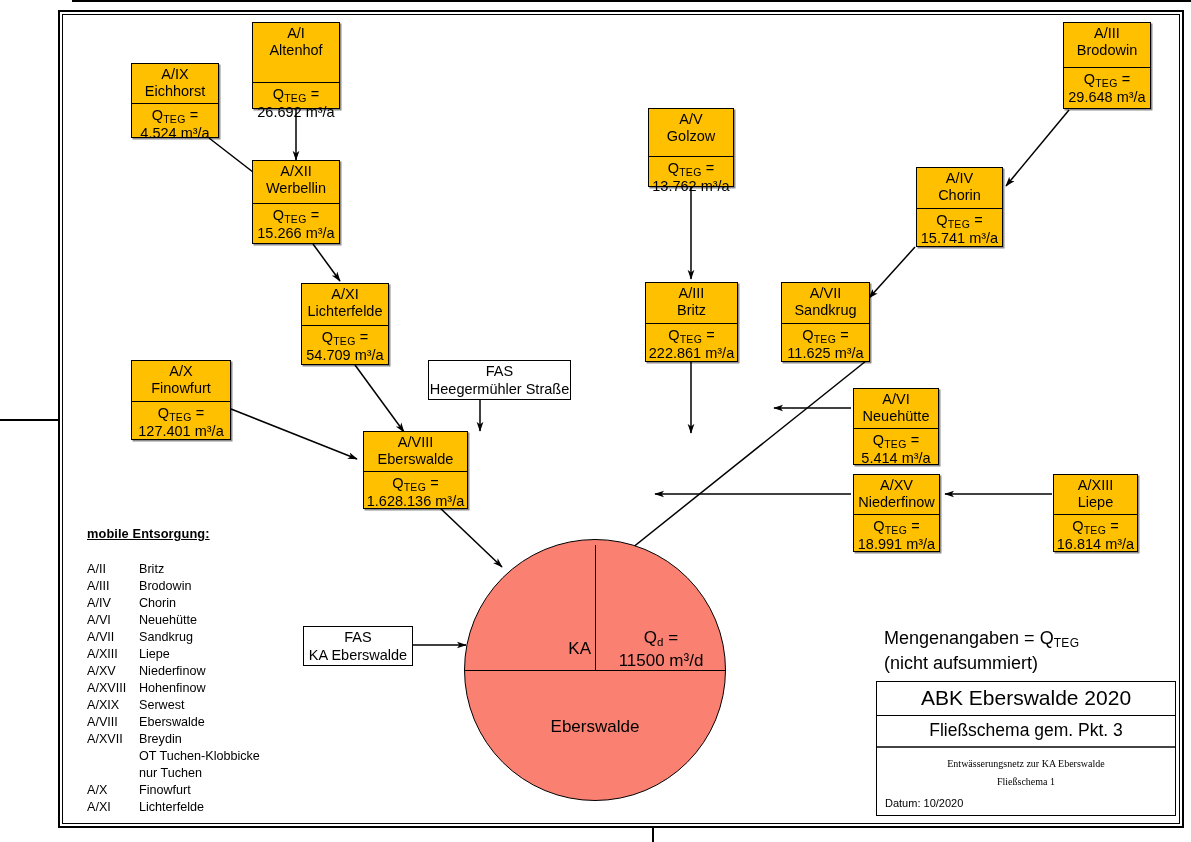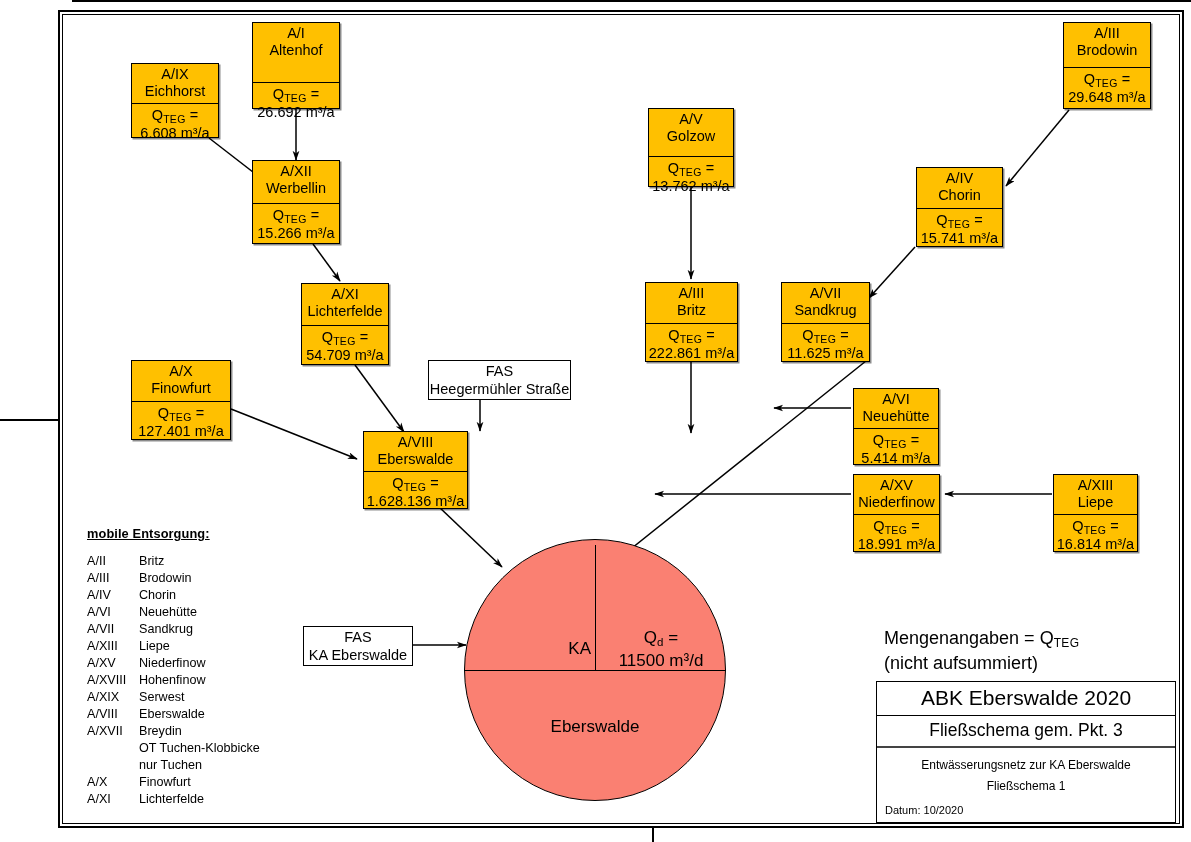--- a/index.html
+++ b/index.html
@@ -119,7 +119,7 @@
     </div>
     <div class="nbot">
       <span class="l1"><span>Q</span><span class="qsub">TEG</span><span> =</span></span>
-      <span class="l2">6.608 m³/a</span>
+      <span class="l2">4.524 m³/a</span>
     </div>
   </div>
 

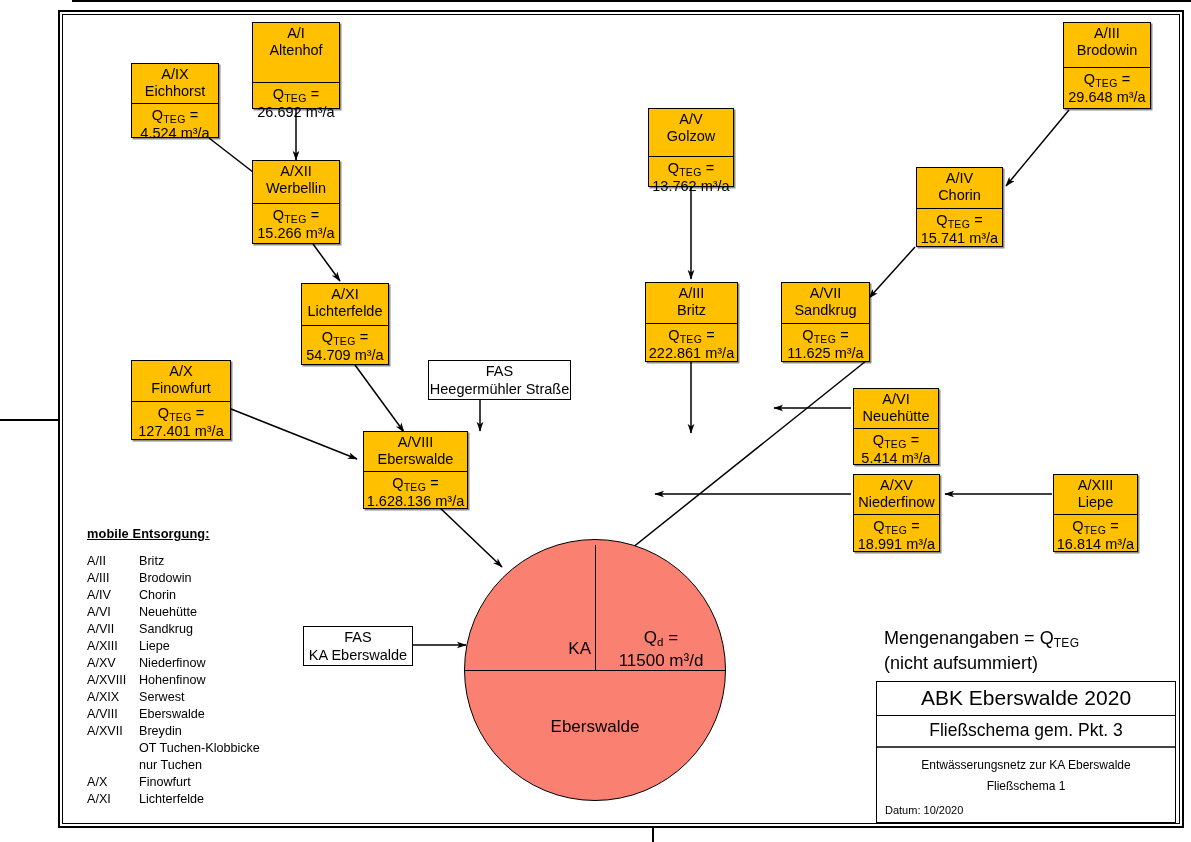--- a/index.html
+++ b/index.html
@@ -50,7 +50,7 @@
   
   .legend{position:absolute;left:87px;top:528px;font-size:12.6px;line-height:1;}
   .legend .lg-title{font-weight:bold;text-decoration:underline;font-size:12.8px;
-        margin-bottom:14px;letter-spacing:.1px;}
+        margin-bottom:22px;letter-spacing:.1px;}
   .lg-row{display:flex;height:17px;align-items:flex-start;}
   .lg-code{width:52px;flex:0 0 52px;}
   .lg-name{flex:1;white-space:nowrap;}

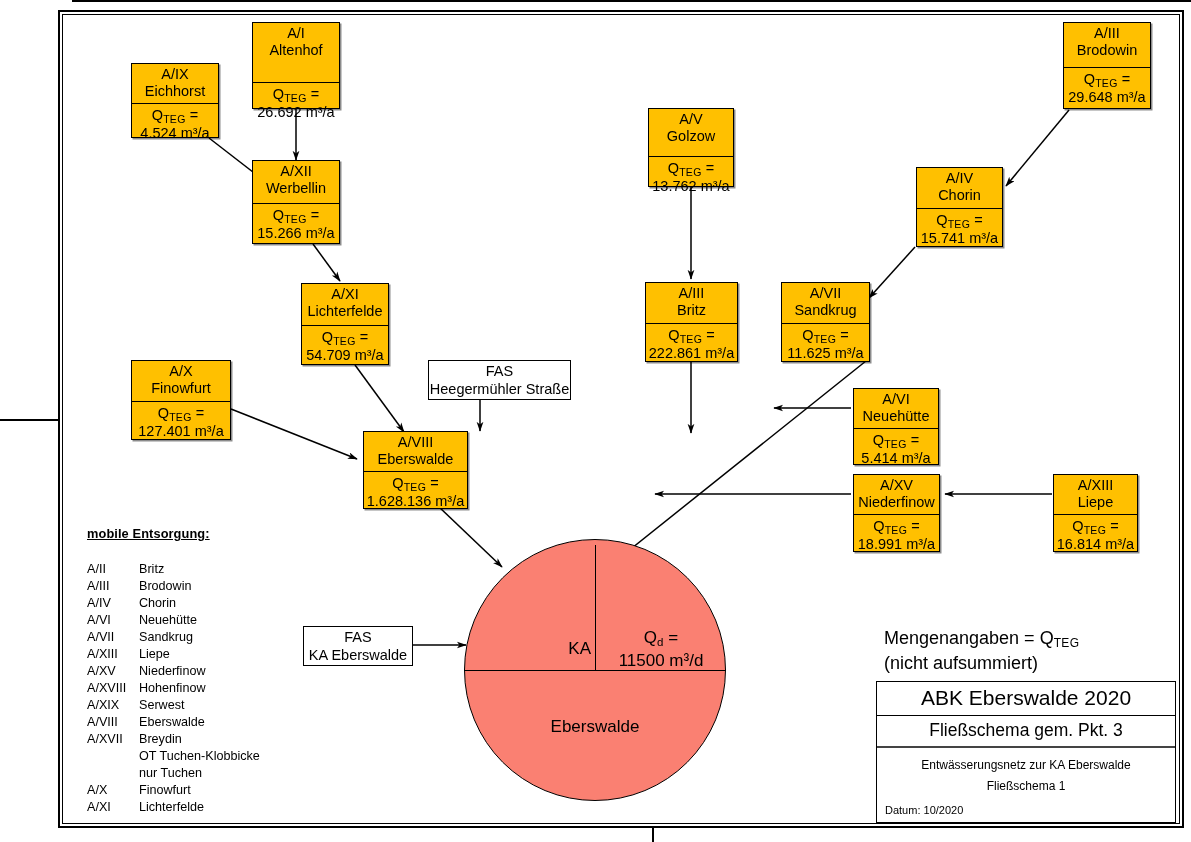--- a/index.html
+++ b/index.html
@@ -69,7 +69,7 @@
   .tb-r2{border-bottom:2.4px solid #444;text-align:center;font-size:17.5px;
          padding:4px 0 5px;white-space:nowrap;}
   .tb-r3{padding:7px 8px 6px;}
-  .tb-r3 .c{text-align:center;font-size:12px;line-height:1.75;white-space:nowrap;}
+  .tb-r3 .c{text-align:center;font-size:10px;line-height:1.75;white-space:nowrap;font-family:Liberation Serif, serif;}
   .tb-r3 .r{text-align:left;font-size:11px;padding-top:7px;white-space:nowrap;}
 
   svg.edges{position:absolute;left:0;top:0;width:1191px;height:842px;

